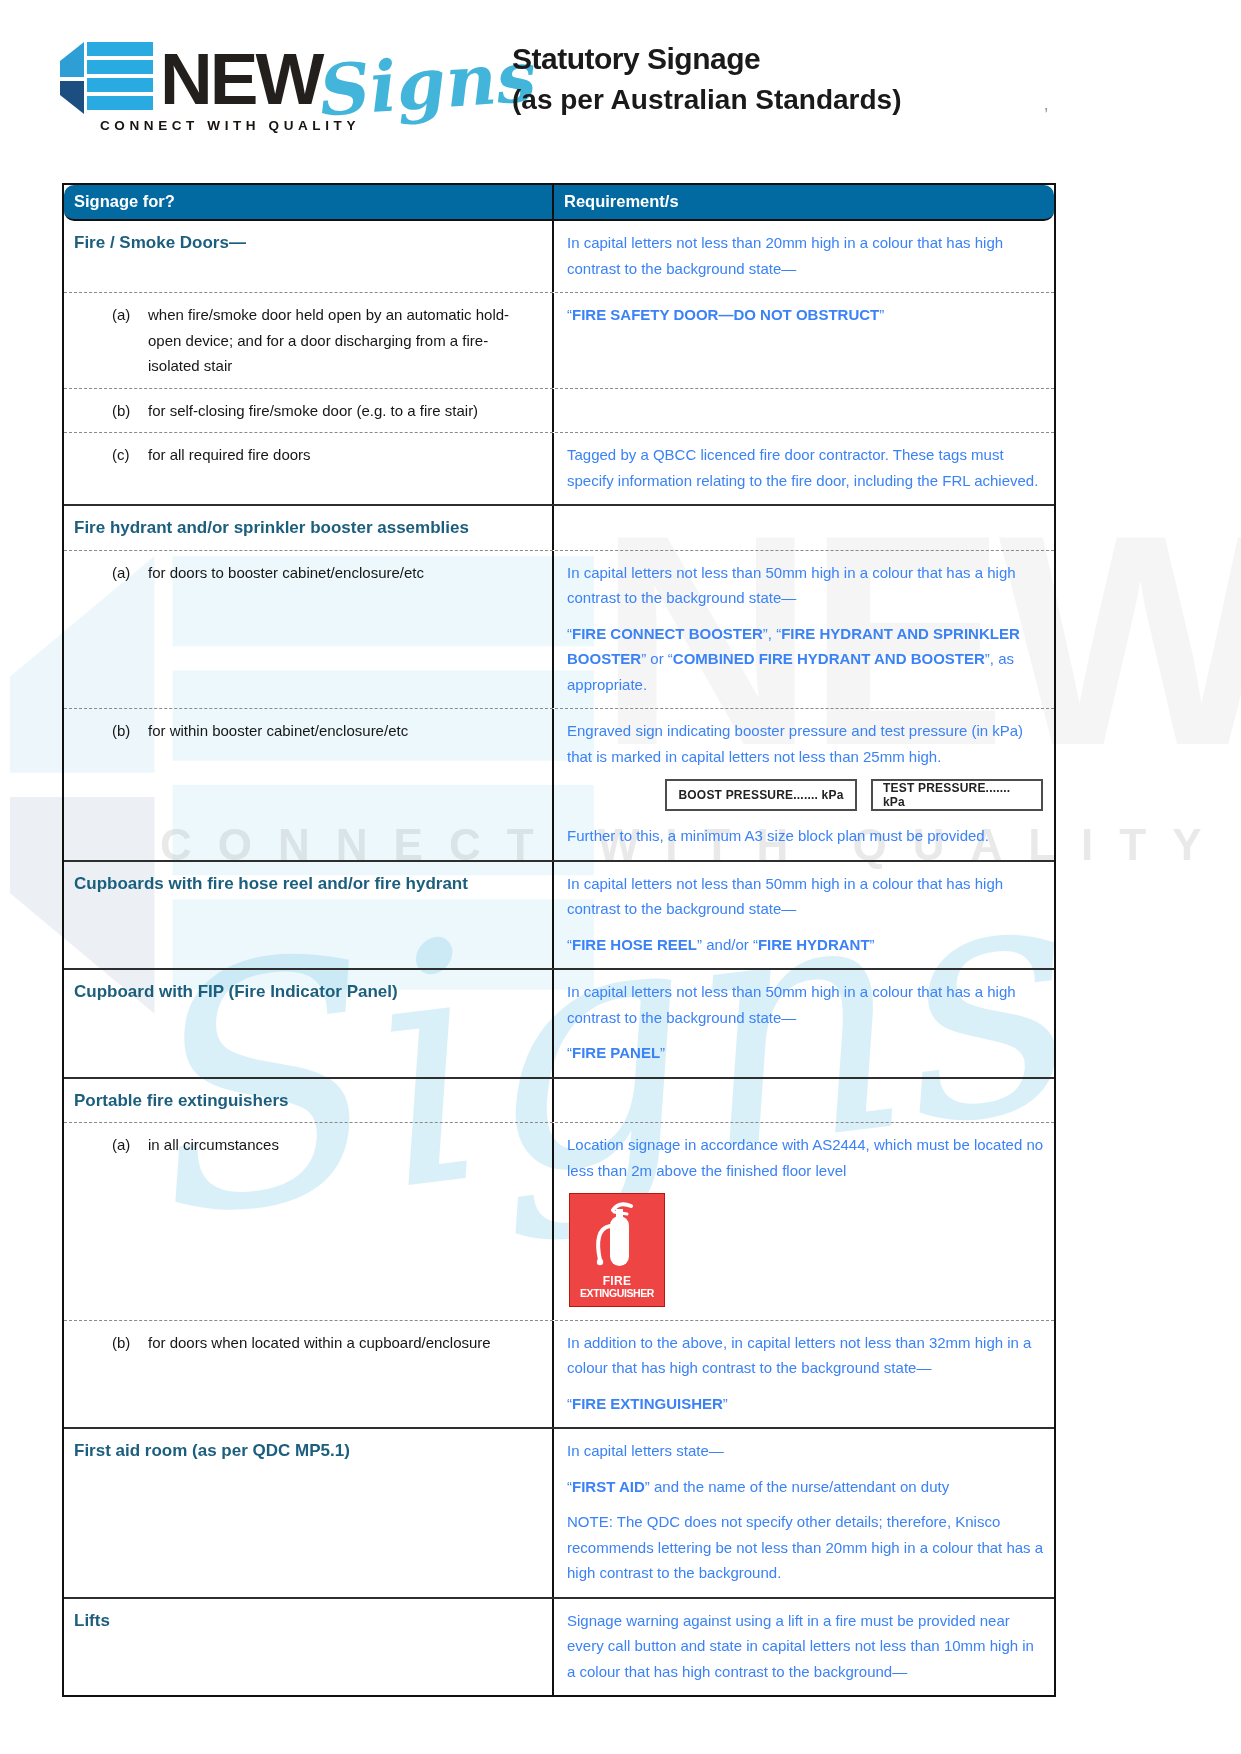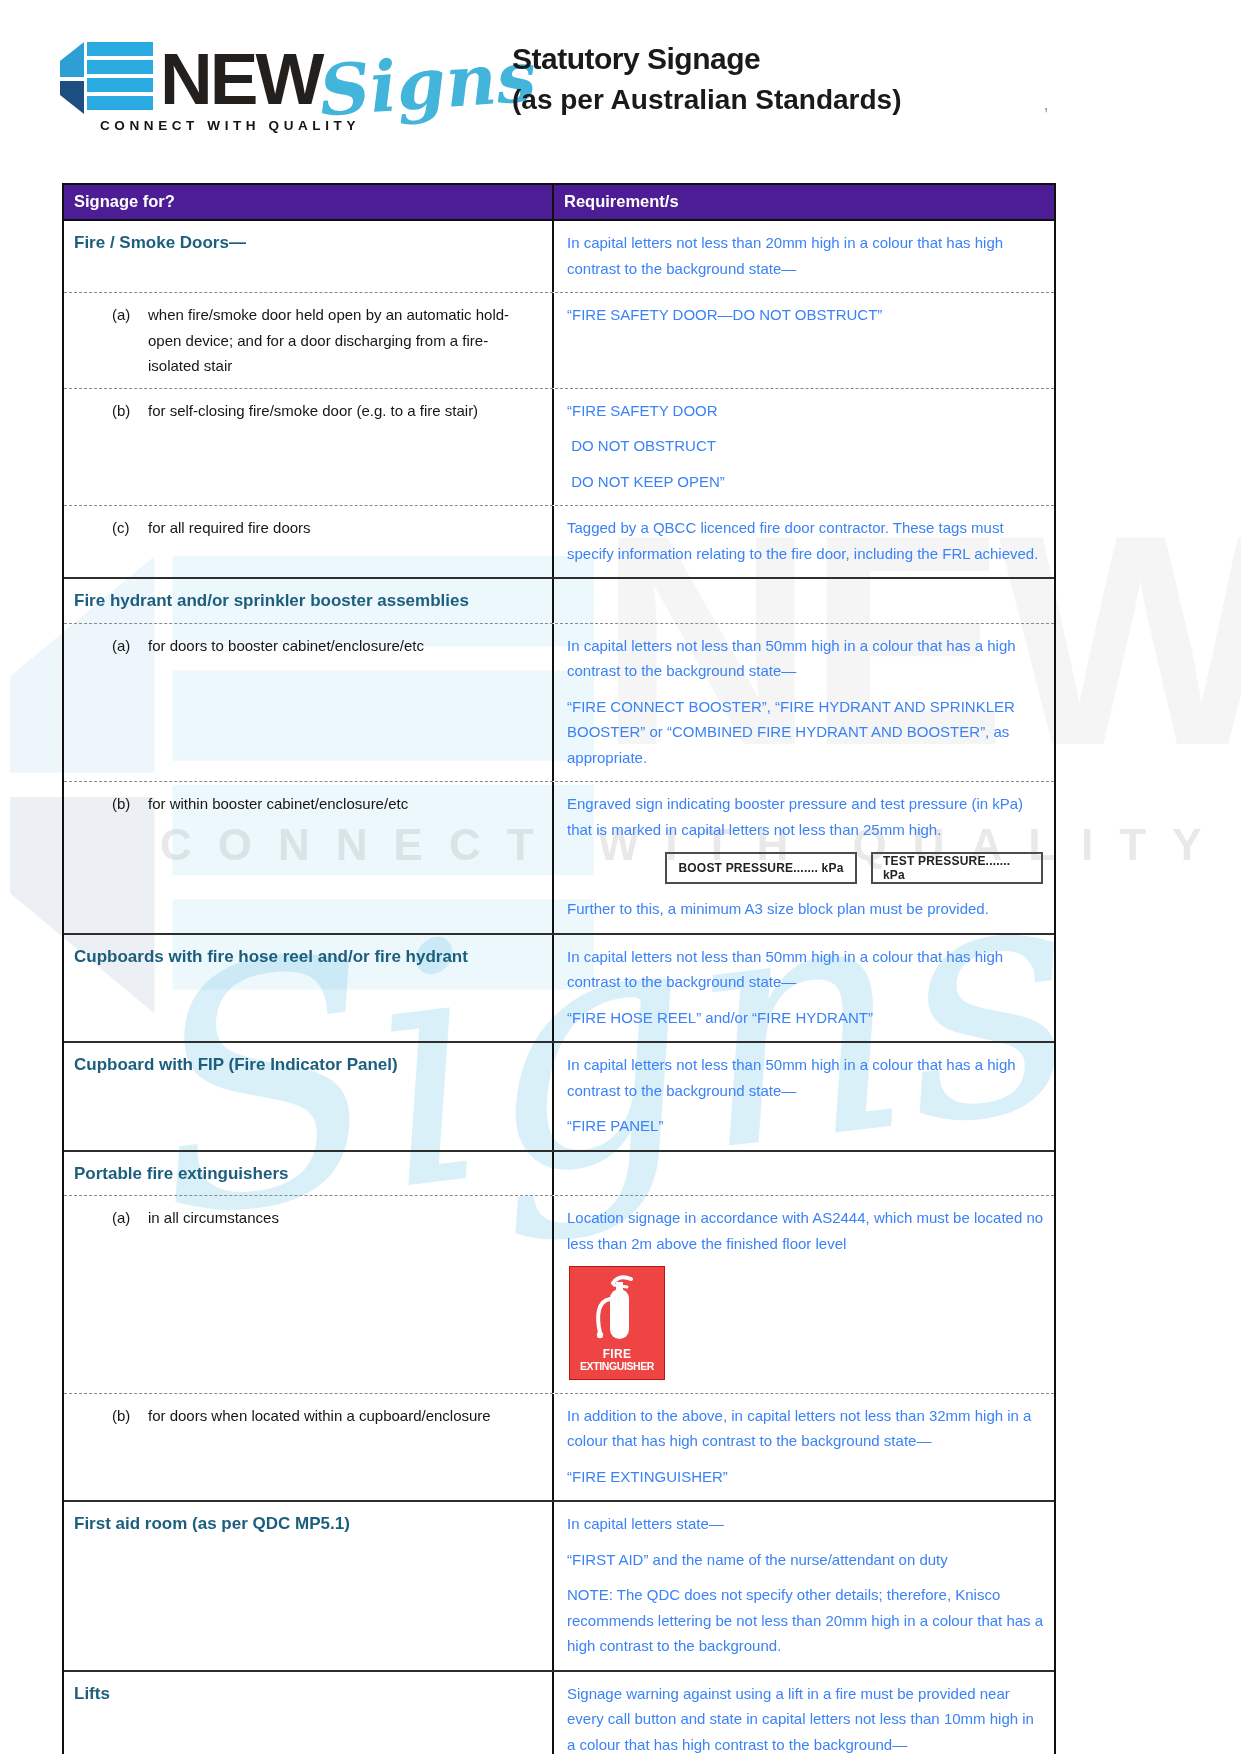--- a/index.html
+++ b/index.html
@@ -37,7 +37,7 @@
   
   .doc-table{position:absolute;left:62px;top:183px;width:990px;
              border:2px solid #101010;background:transparent;}
-  .t-header{display:flex;background:#4c1d95;border-bottom:2px solid #101010;}
+  .t-header{display:flex;background:#0369a1;border-bottom:2px solid #101010;border-radius:10px;}
   .t-header .hc{padding:7px 12px 8px 10px;font-size:16.5px;font-weight:bold;color:#ffffff;}
   .t-header .hc1{width:490px;box-sizing:border-box;border-right:2px solid #101010;}
   .t-header .hc2{flex:1;}

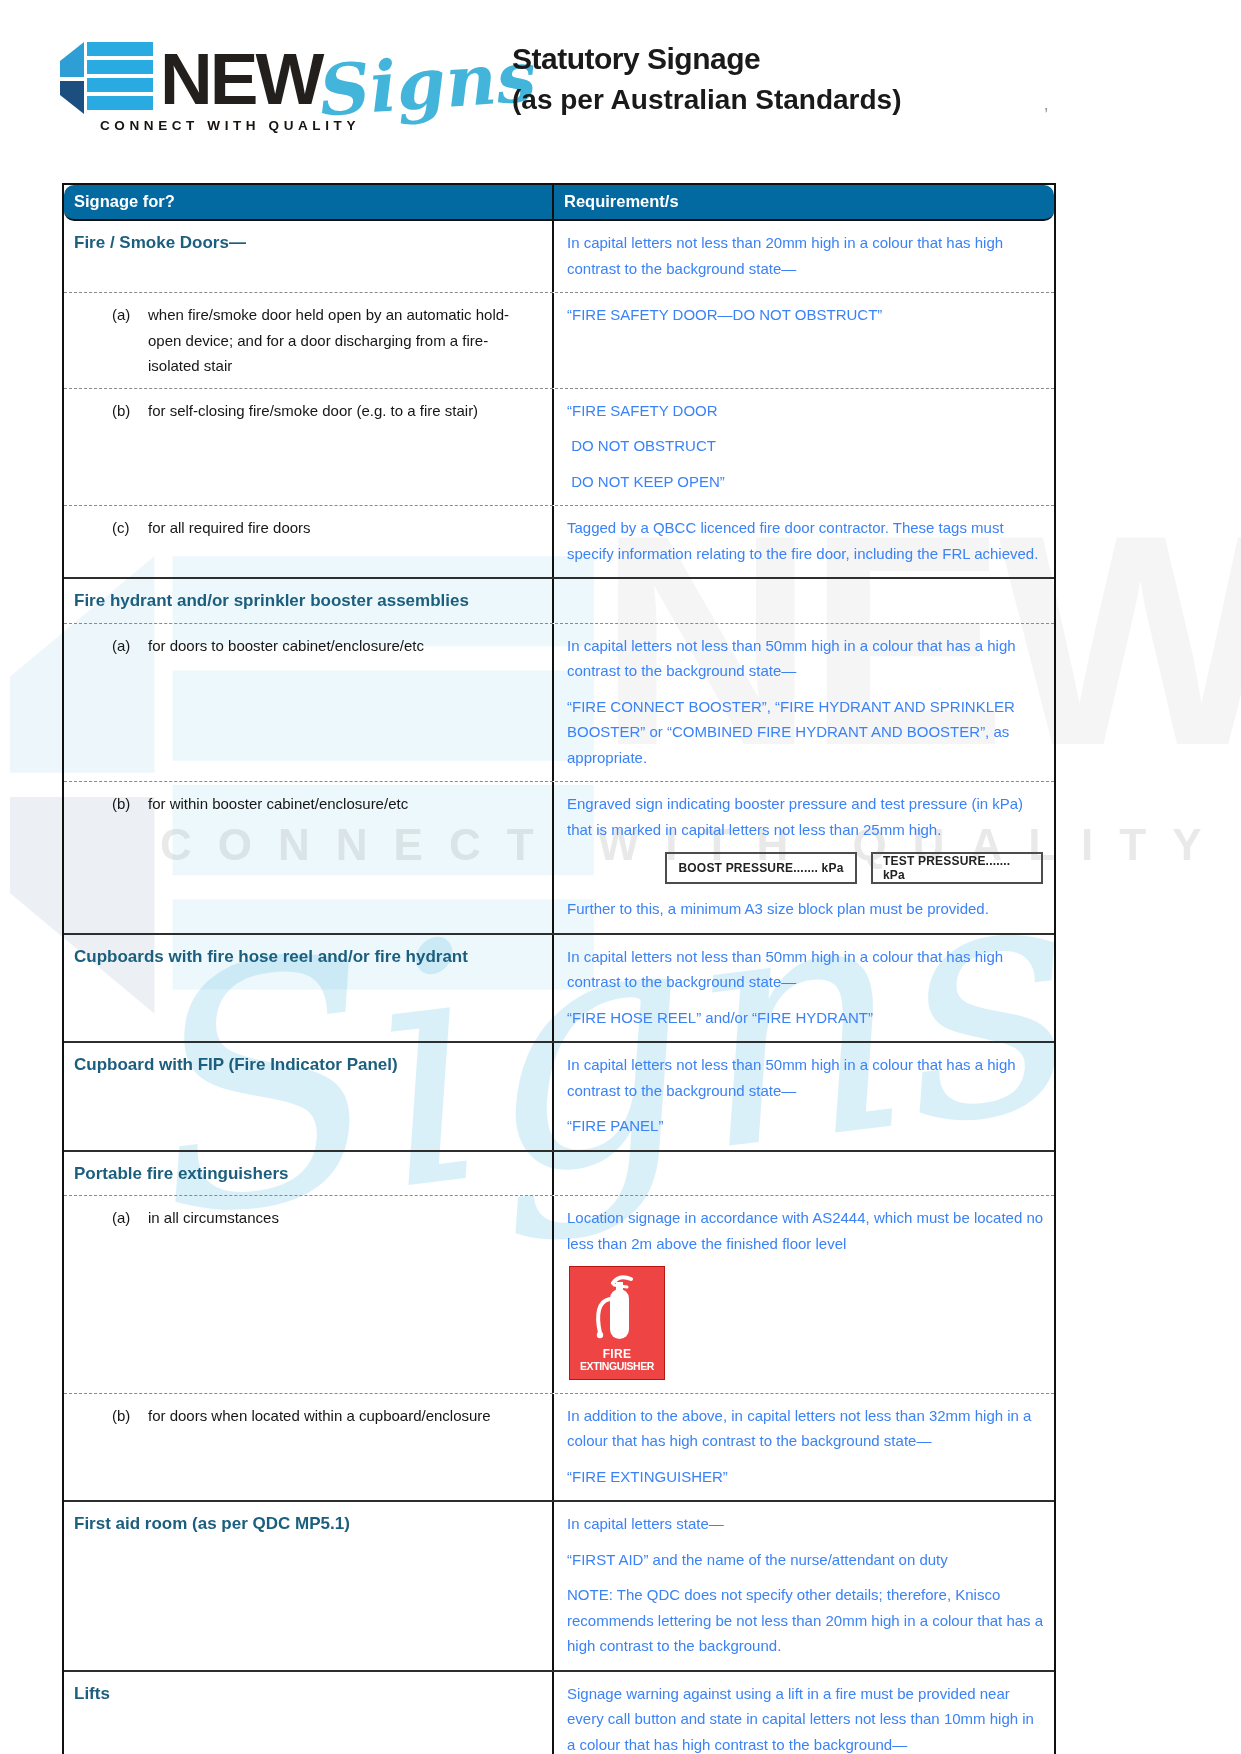--- a/index.html
+++ b/index.html
@@ -58,7 +58,7 @@
 
   .rp{margin:0 0 10px 0;font-size:15px;line-height:1.7;color:#3b82f6;}
   .rp:last-child{margin-bottom:2px;}
-  .rp .b{font-weight:normal;}
+  .rp .b{font-weight:bold;}
 
   .pboxes{display:flex;gap:14px;margin:4px 0 12px 98px;}
   .pbox{border:2px solid #4c4c4c;height:32px;display:flex;align-items:center;

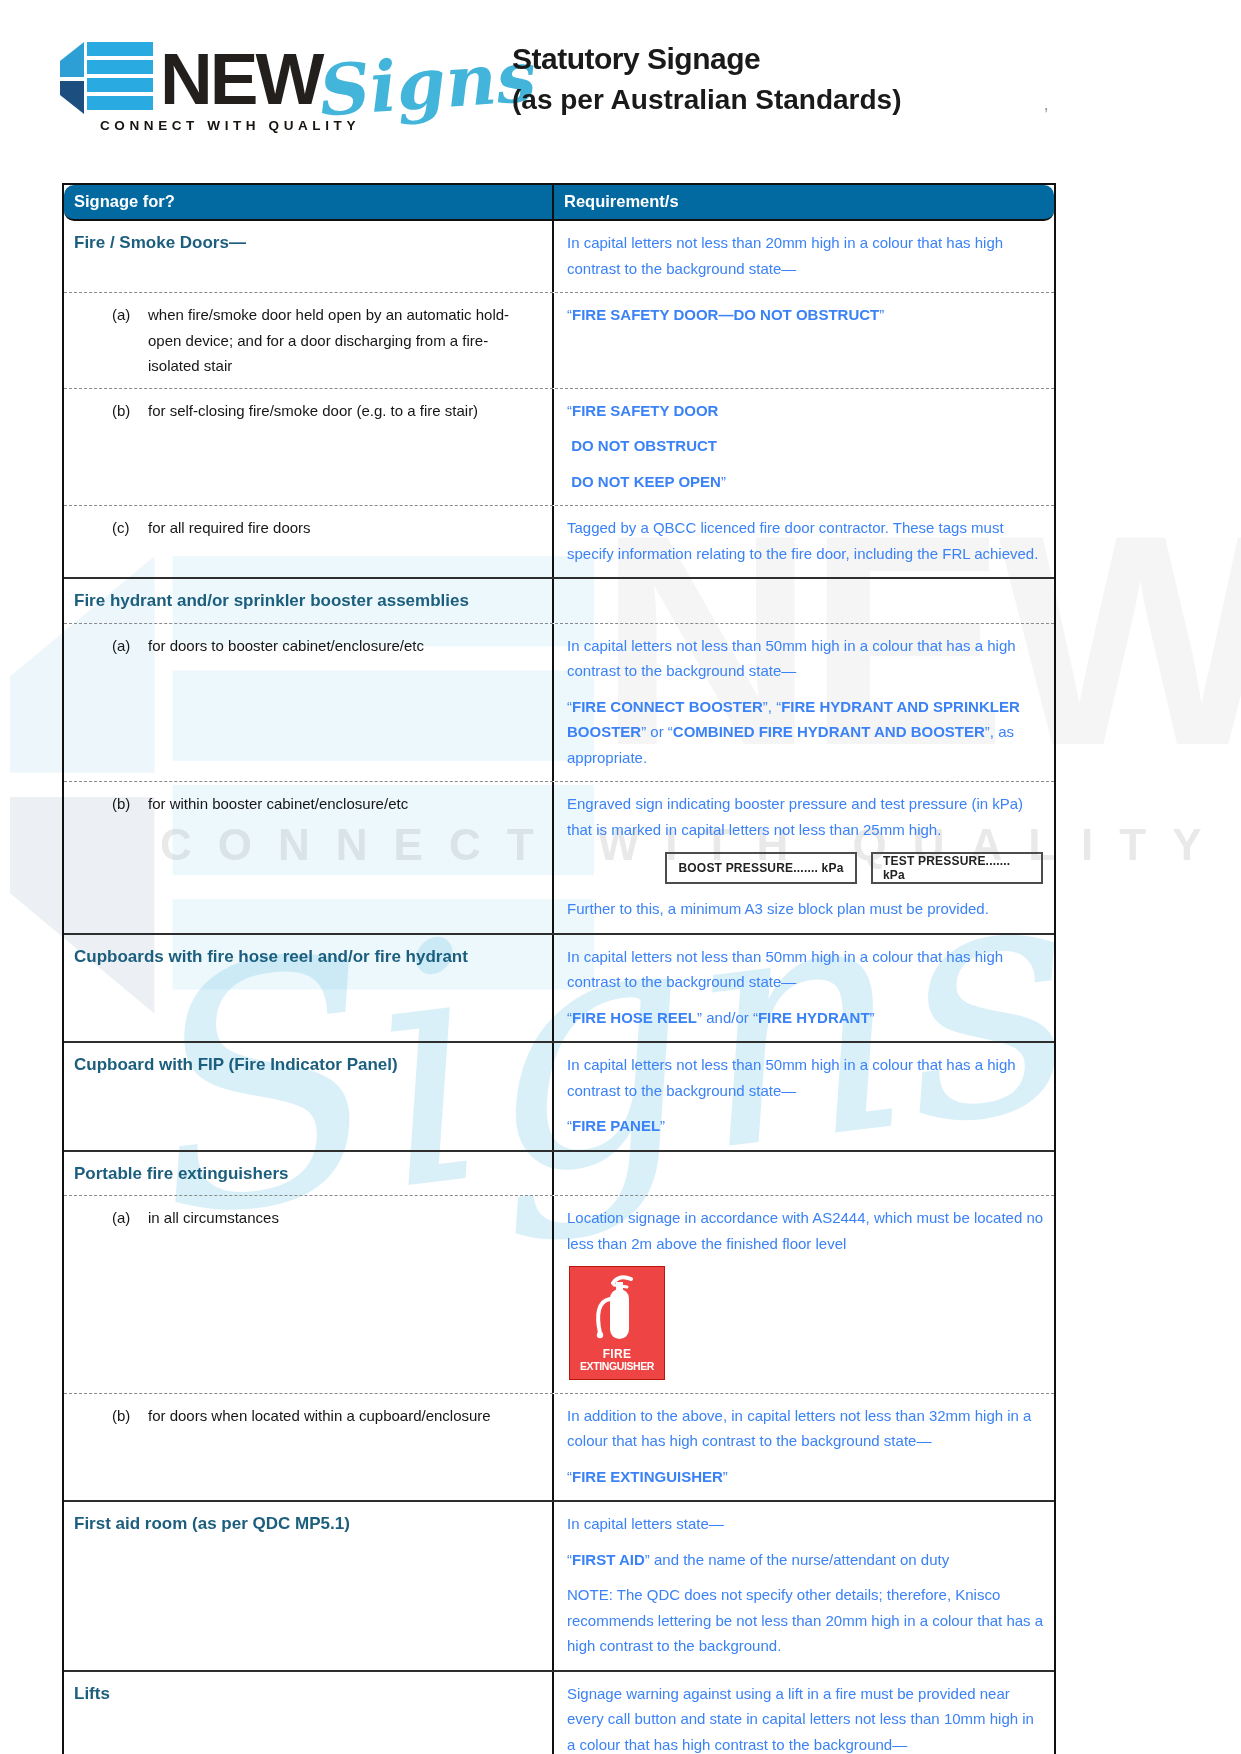--- a/index.html
+++ b/index.html
@@ -148,11 +148,6 @@
                 <span class="sub-text">for self-closing fire/smoke door (e.g. to a fire stair)</span>
               </div>
             </div>
-            <div class="right-cell">
-              <p class="rp"><span>“</span><span class="b">FIRE SAFETY DOOR</span></p>
-              <p class="rp"><span>&nbsp;</span><span class="b">DO NOT OBSTRUCT</span></p>
-              <p class="rp"><span>&nbsp;</span><span class="b">DO NOT KEEP OPEN</span><span>”</span></p>
-            </div>
           </div>
           <div class="t-row div-solid">
             <div class="left-cell">

